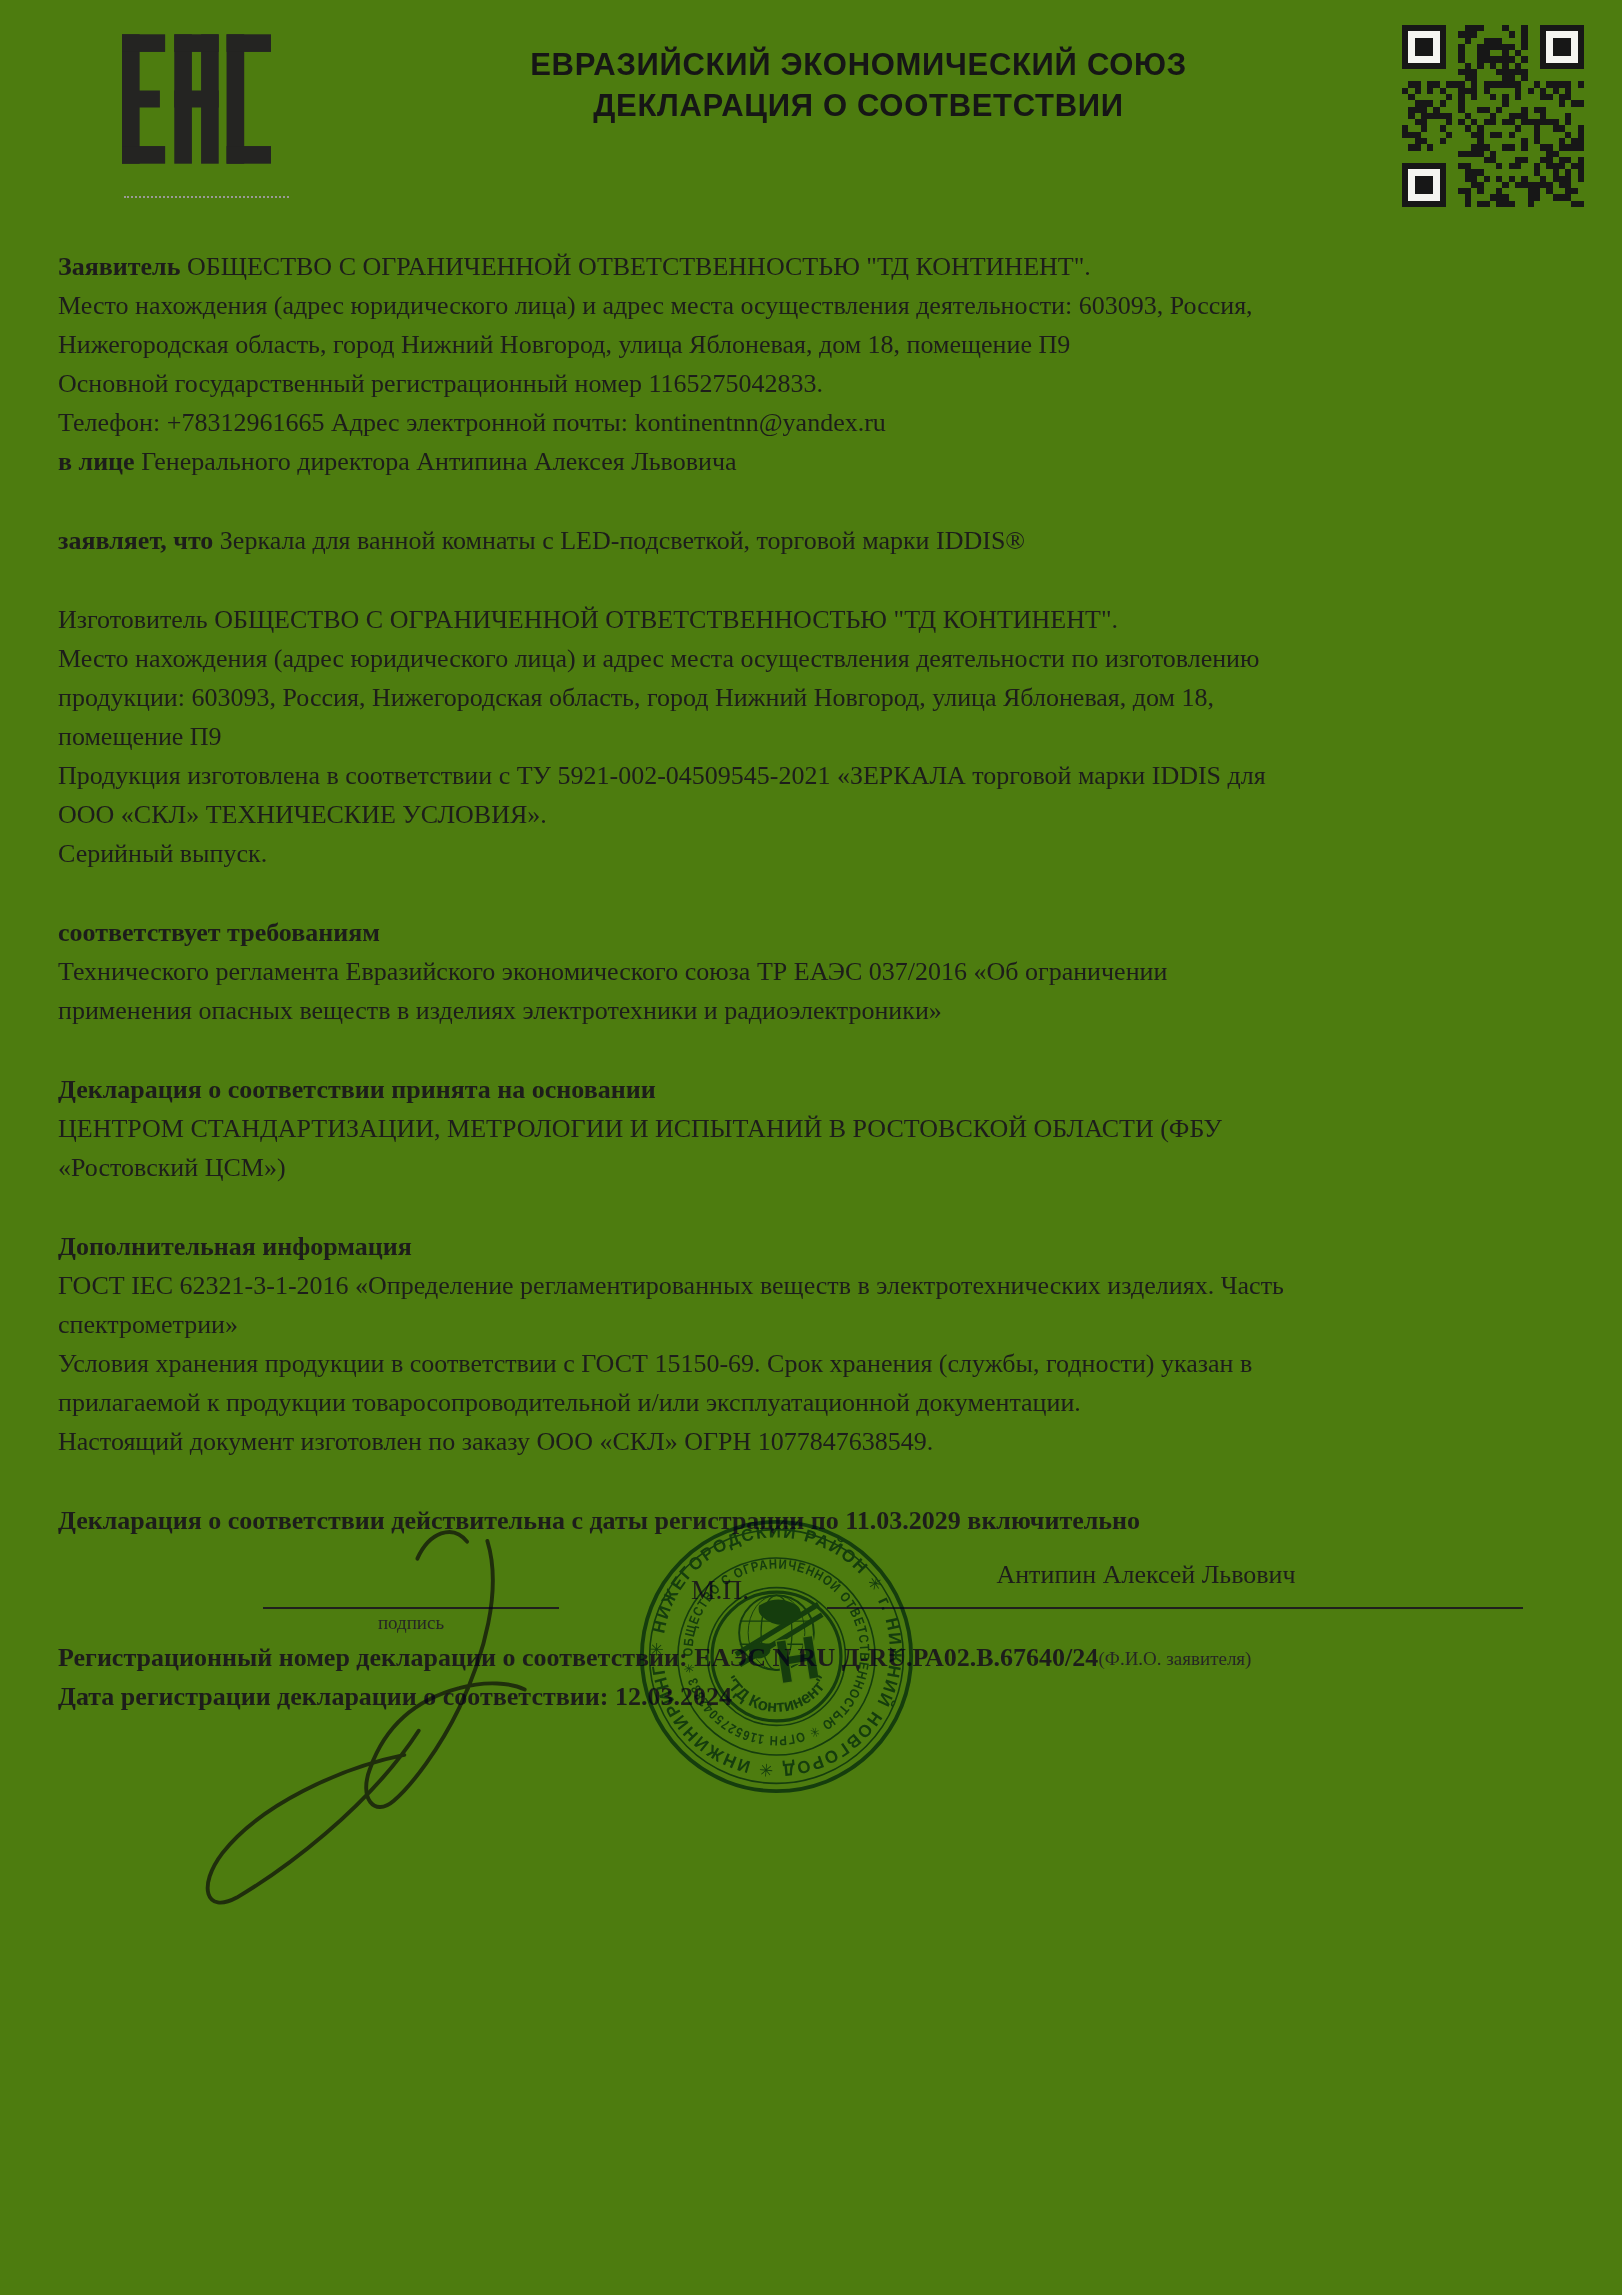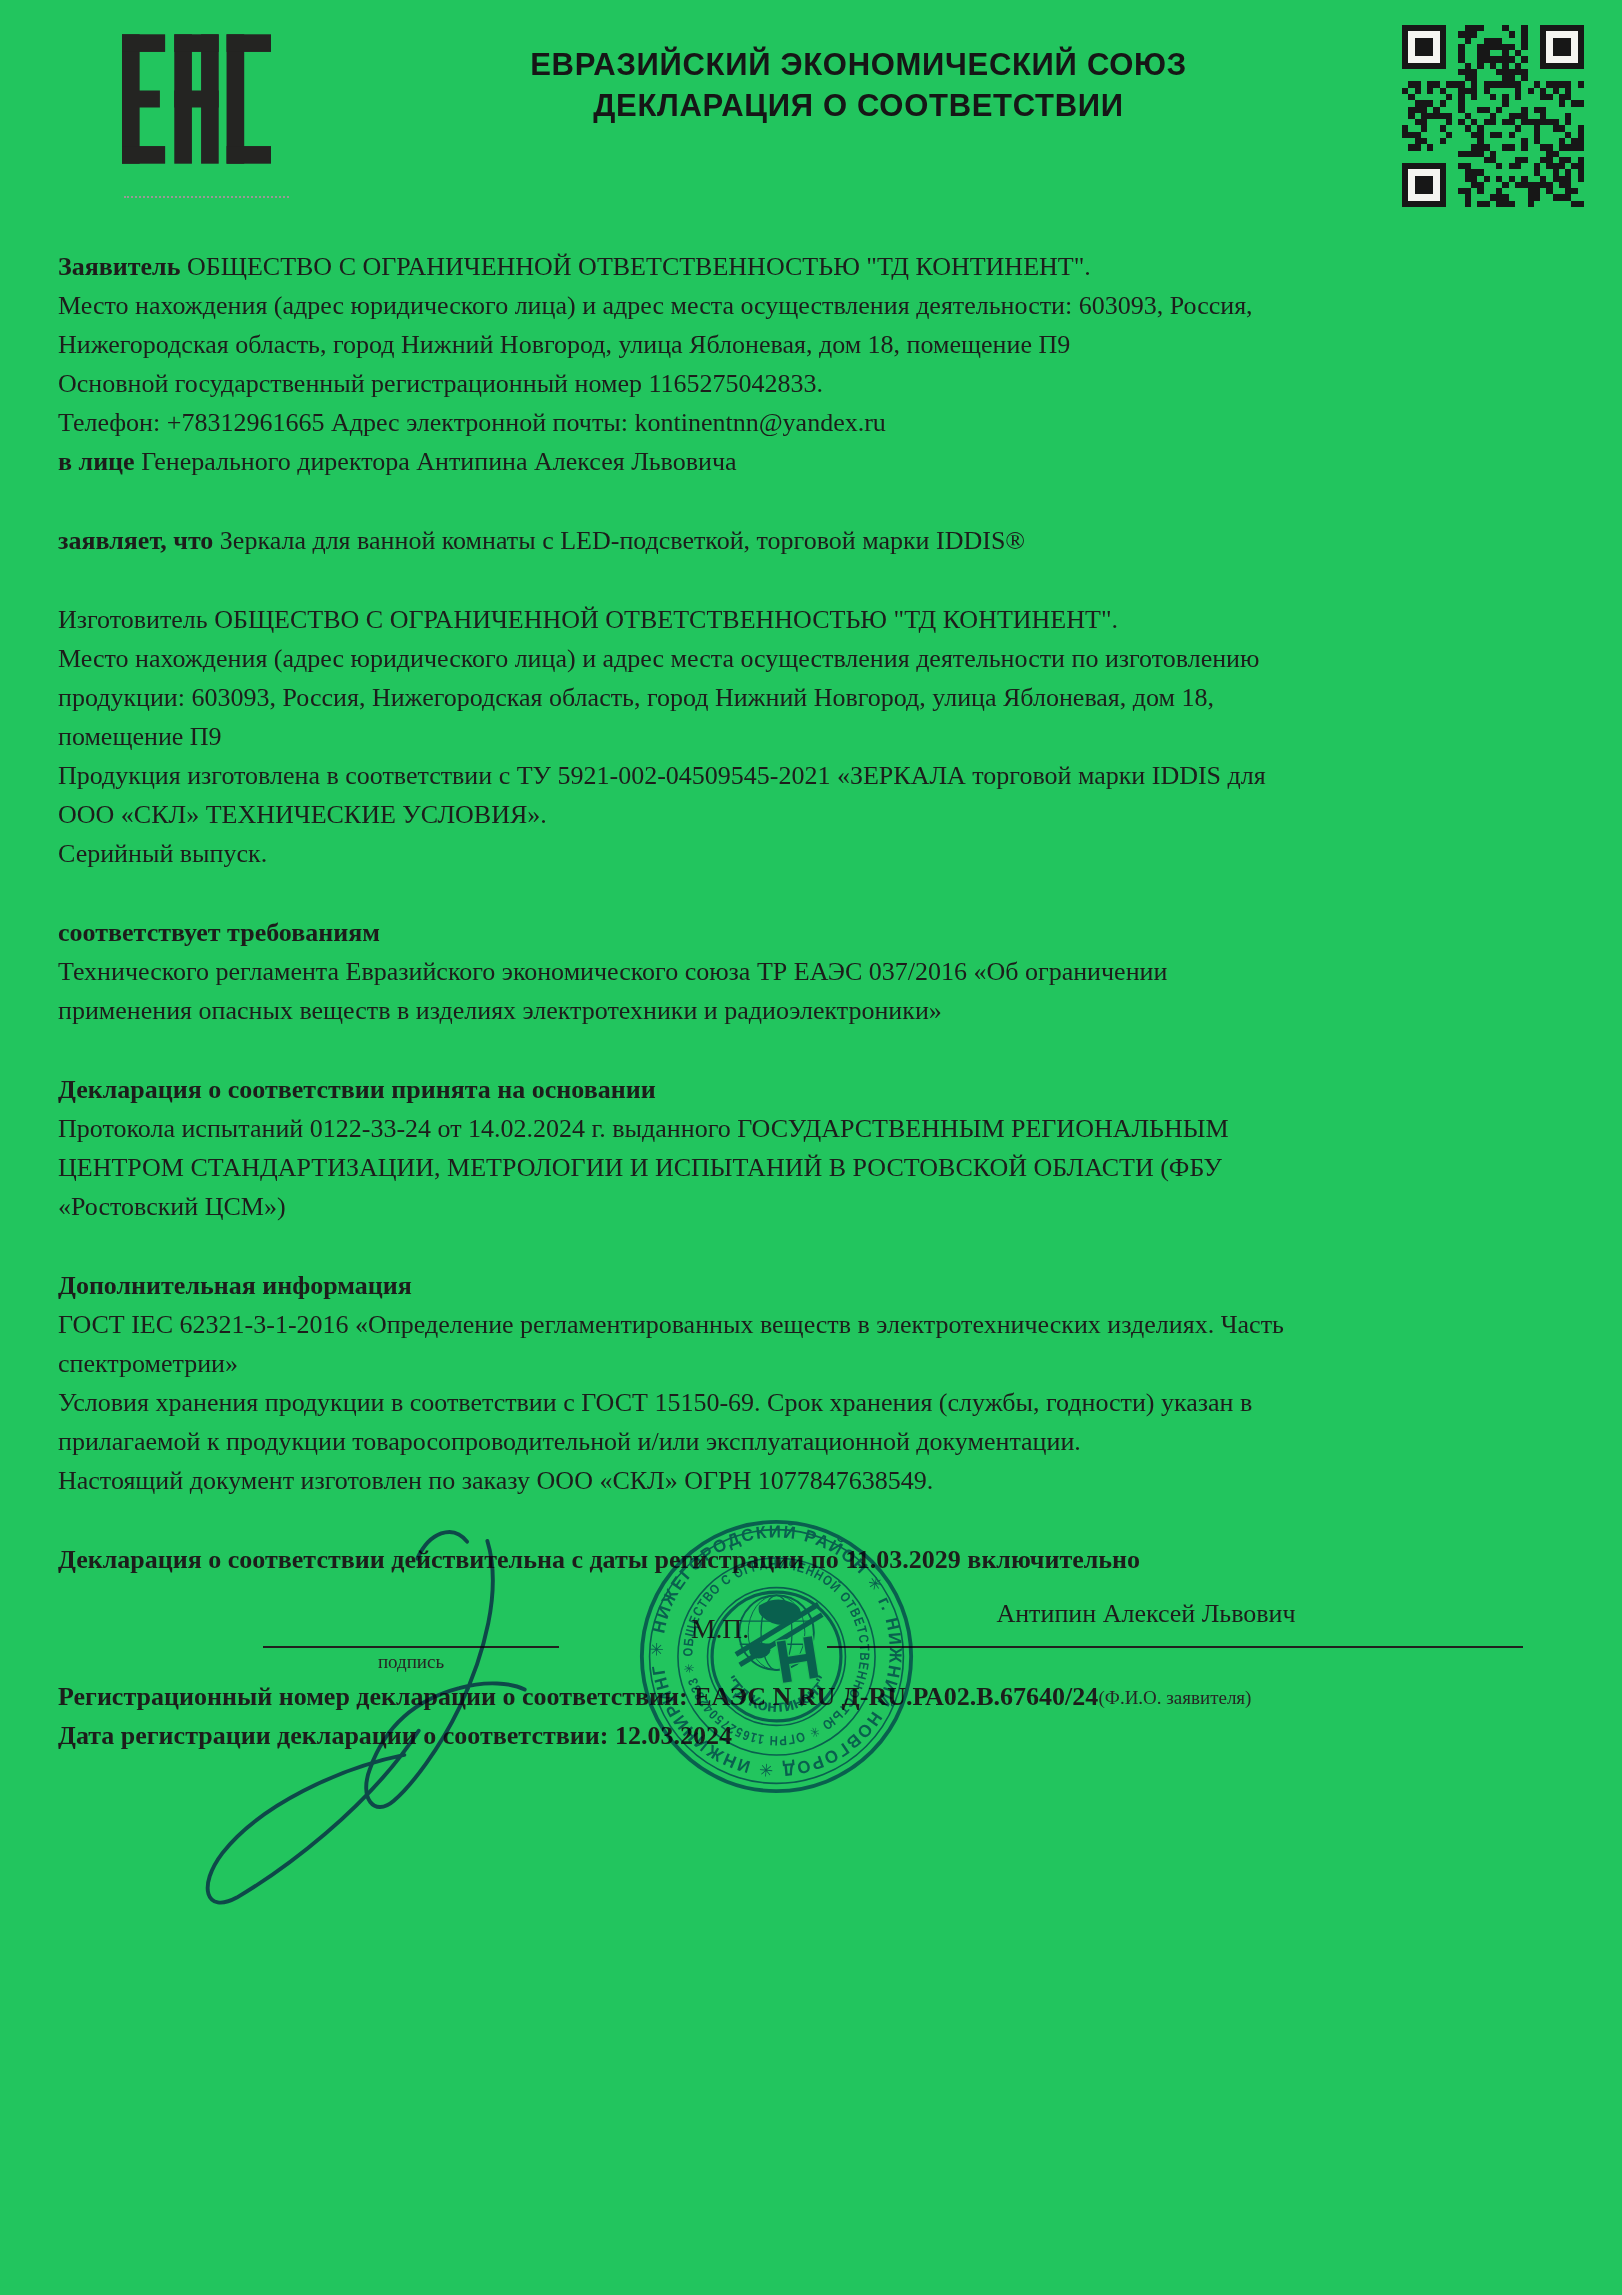--- a/index.html
+++ b/index.html
@@ -6,7 +6,7 @@
   .page{
     position:relative;
     width:1623px;height:2295px;
-    background:#22c55e;
+    background:#4d7c0f;
     font-family:"Liberation Serif","DejaVu Serif",serif;
     color:#1d1d1b;
     overflow:hidden;

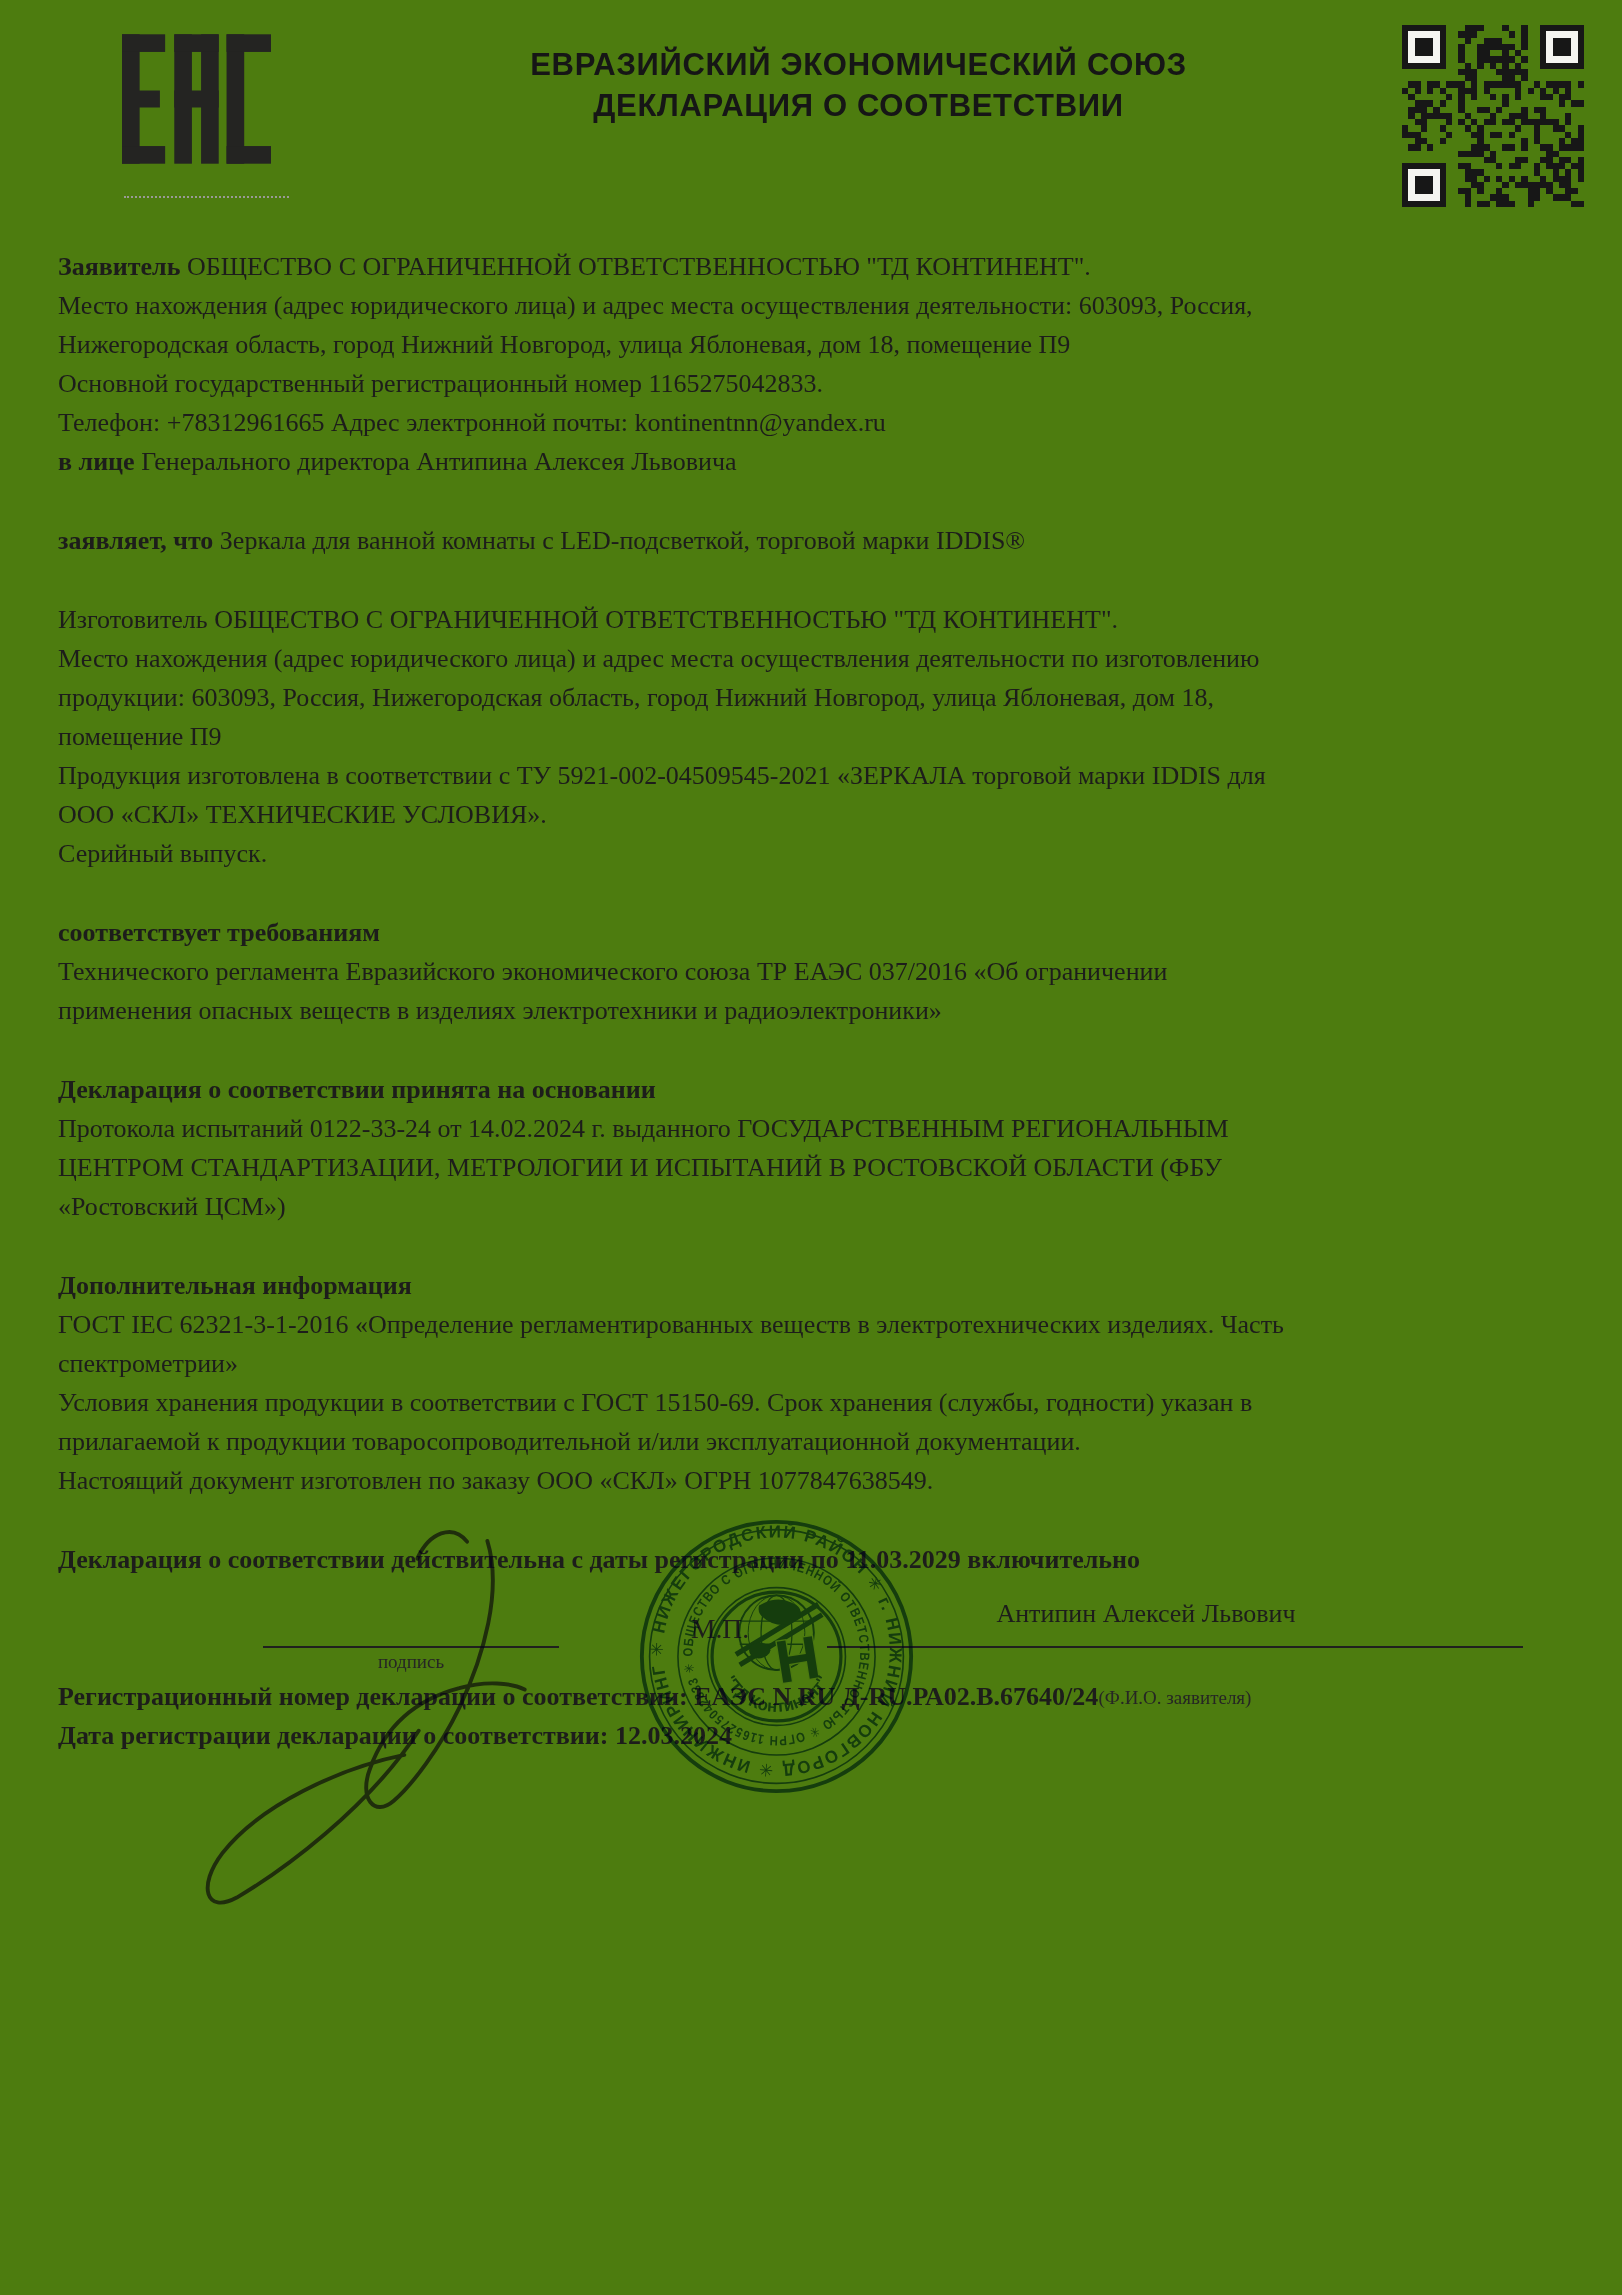--- a/index.html
+++ b/index.html
@@ -392,7 +392,6 @@
 
     <div class="para">
       <div class="line b">Декларация о соответствии принята на основании</div>
-      <div class="line">Протокола испытаний 0122-33-24 от 14.02.2024 г. выданного ГОСУДАРСТВЕННЫМ РЕГИОНАЛЬНЫМ</div>
       <div class="line">ЦЕНТРОМ СТАНДАРТИЗАЦИИ, МЕТРОЛОГИИ И ИСПЫТАНИЙ В РОСТОВСКОЙ ОБЛАСТИ (ФБУ</div>
       <div class="line">«Ростовский ЦСМ»)</div>
     </div>

